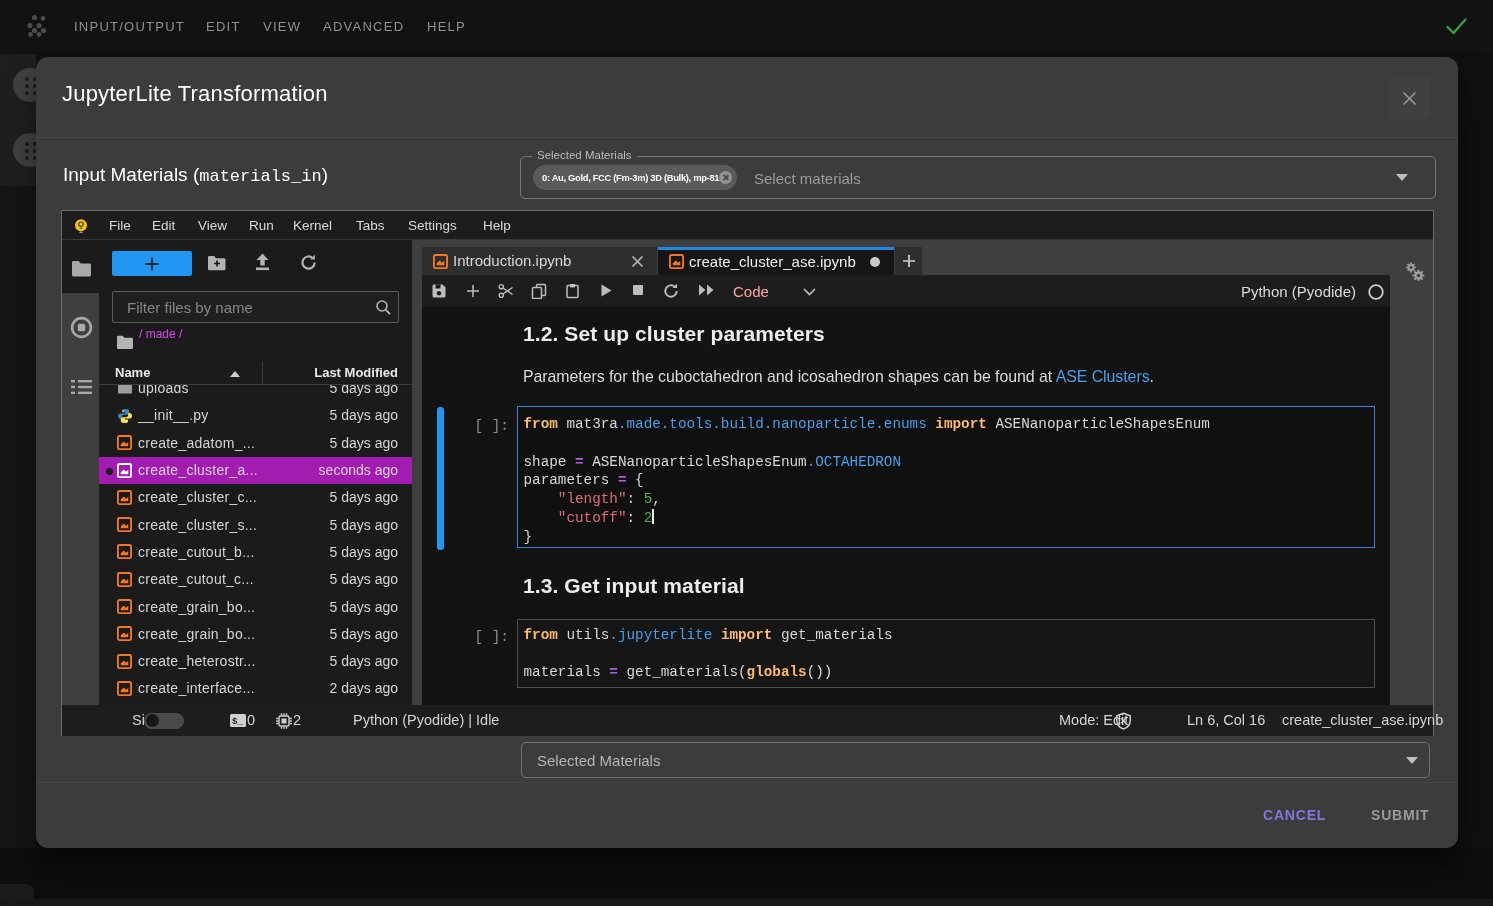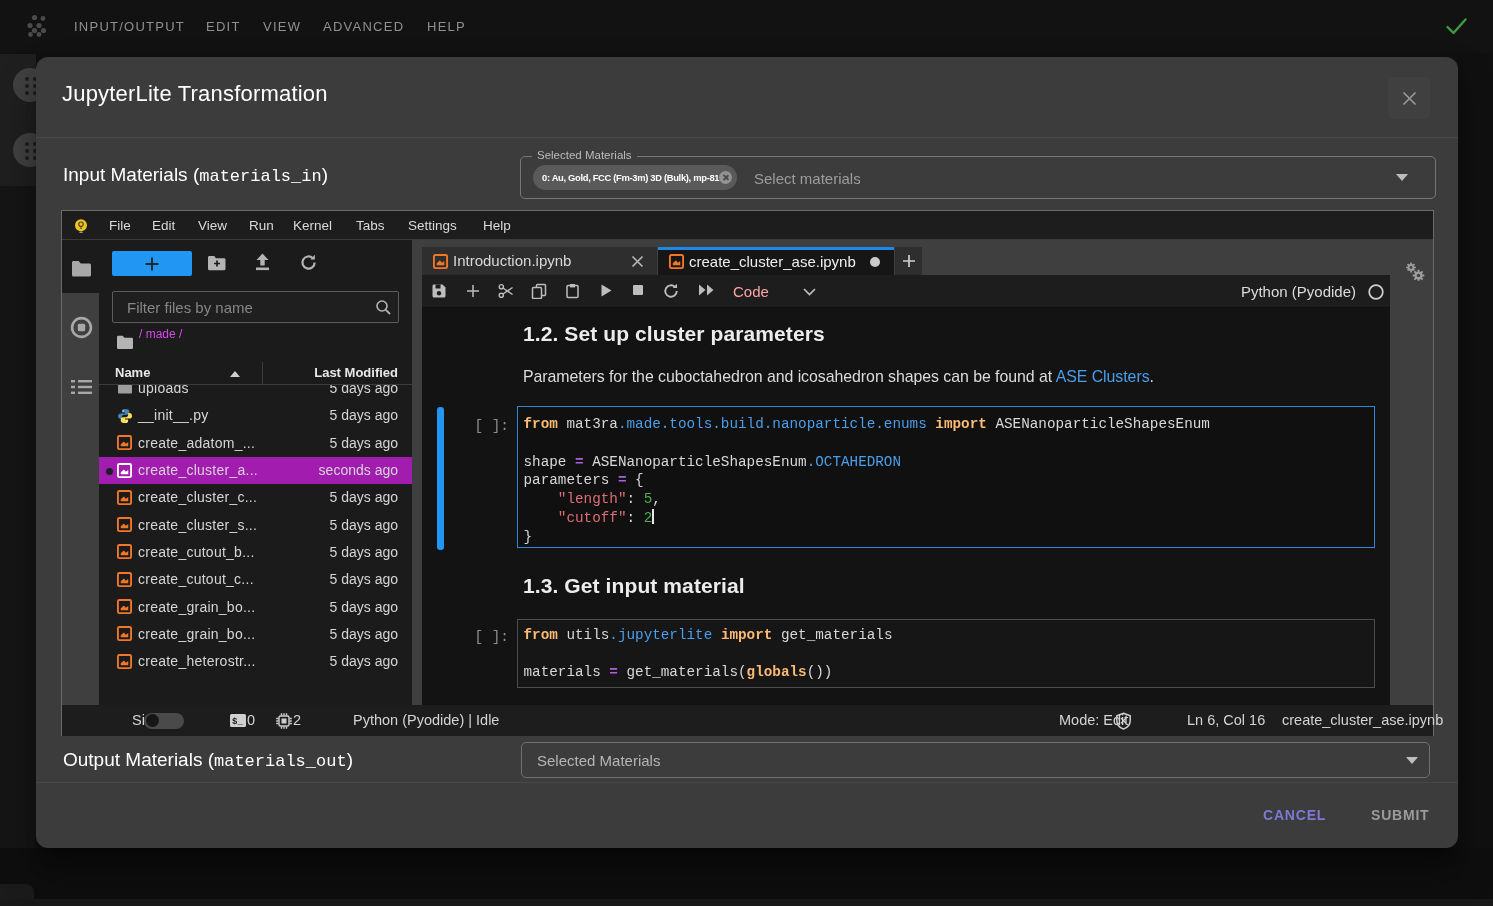--- a/index.html
+++ b/index.html
@@ -322,6 +322,14 @@
             </svg>
             <span class="nm">create_heterostr...</span>
             <span class="tm">5 days ago</span>
+          </div>
+          <div class="frow" style="top:290.4px">
+            <svg class="ic" width="15" height="15" viewBox="0 0 16 16">
+              <rect x="1" y="1" width="14" height="14" rx="1.5" fill="none" stroke="#f37726" stroke-width="2"></rect>
+              <path d="M4 12 h8 v-4.6 l-2.6 2 -2-2.6 -3.4 3z" fill="#f37726"></path>
+            </svg>
+            <span class="nm">create_interface...</span>
+            <span class="tm">2 days ago</span>
           </div>
         </div>
     </div>

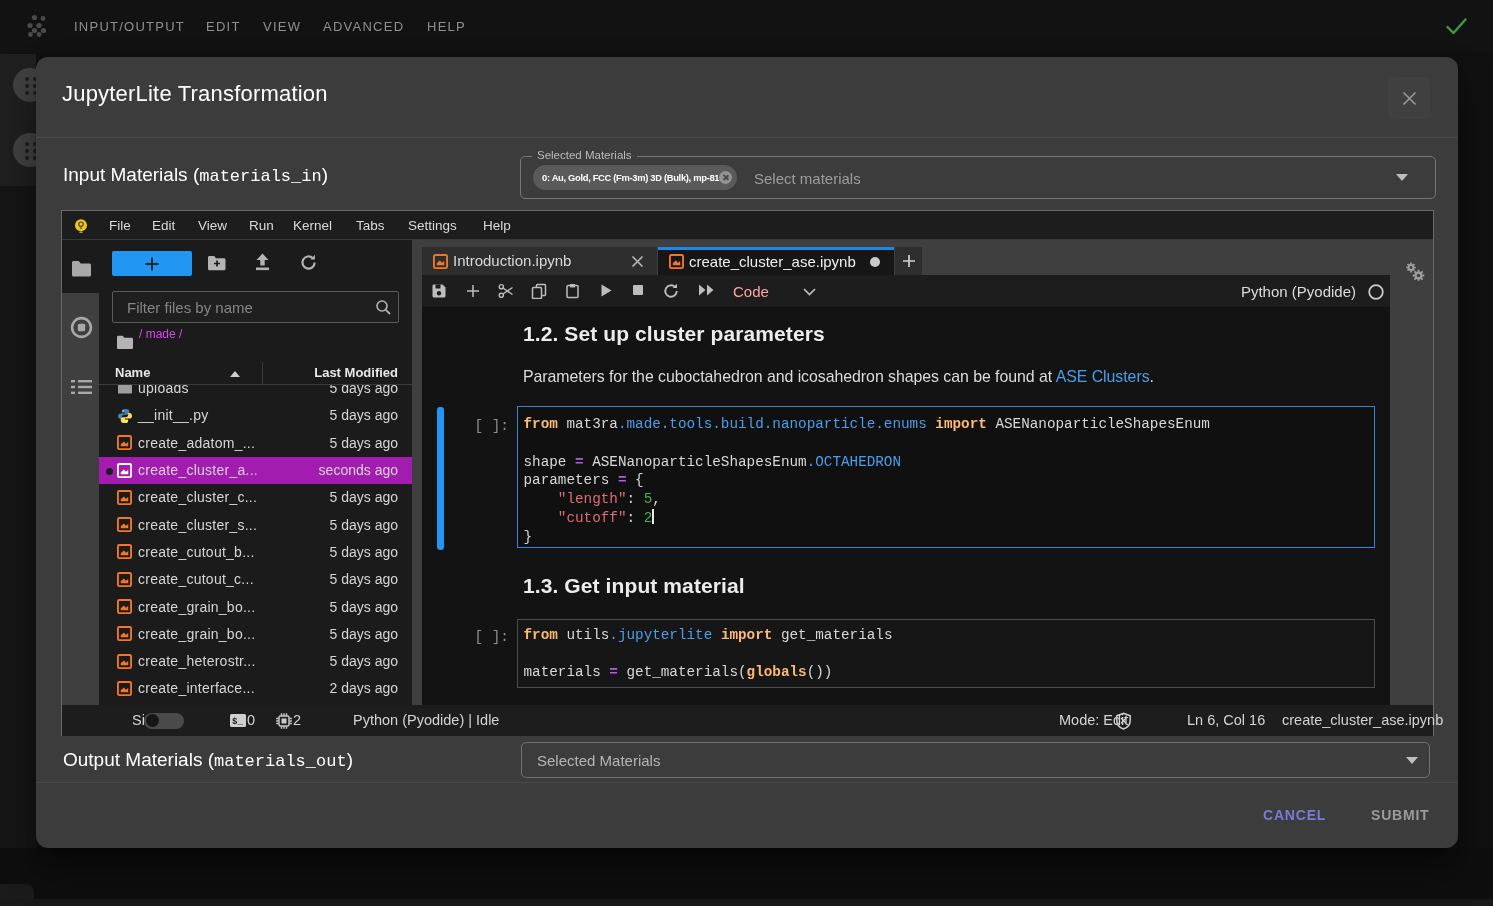--- a/index.html
+++ b/index.html
@@ -151,7 +151,6 @@
   <span class="abs" style="left:718px;top:113px;font-size:15px;color:#9d9d9d">Select materials</span>
   <div class="selarrow" style="left:1360px;top:117px"></div>
 
-  <div class="seclabel" style="left:27px;top:692px">Output Materials (<span class="mono">materials_out</span>)</div>
   <div id="outsel">
       <span class="abs" style="left:15px;top:9px;font-size:15px;color:#b5b5b5">Selected Materials</span>
     <div class="selarrow" style="left:884px;top:14px"></div>

